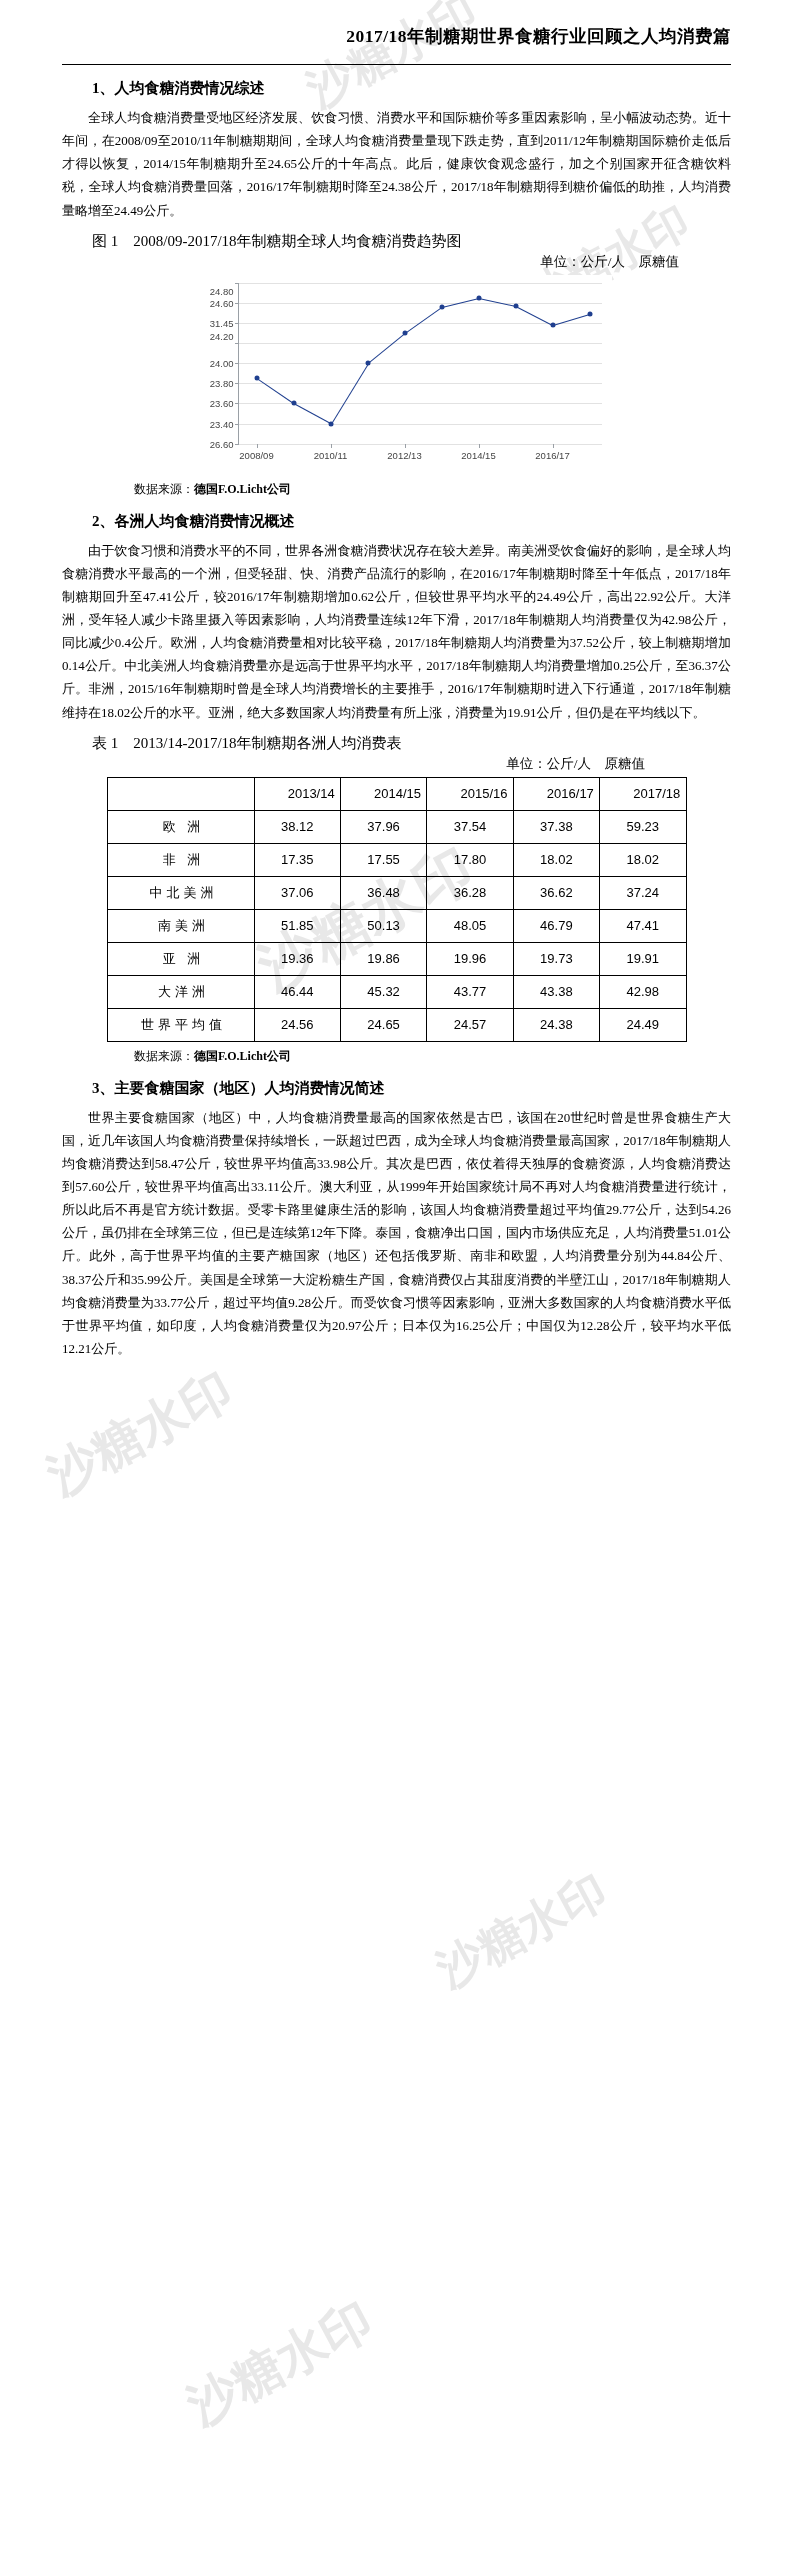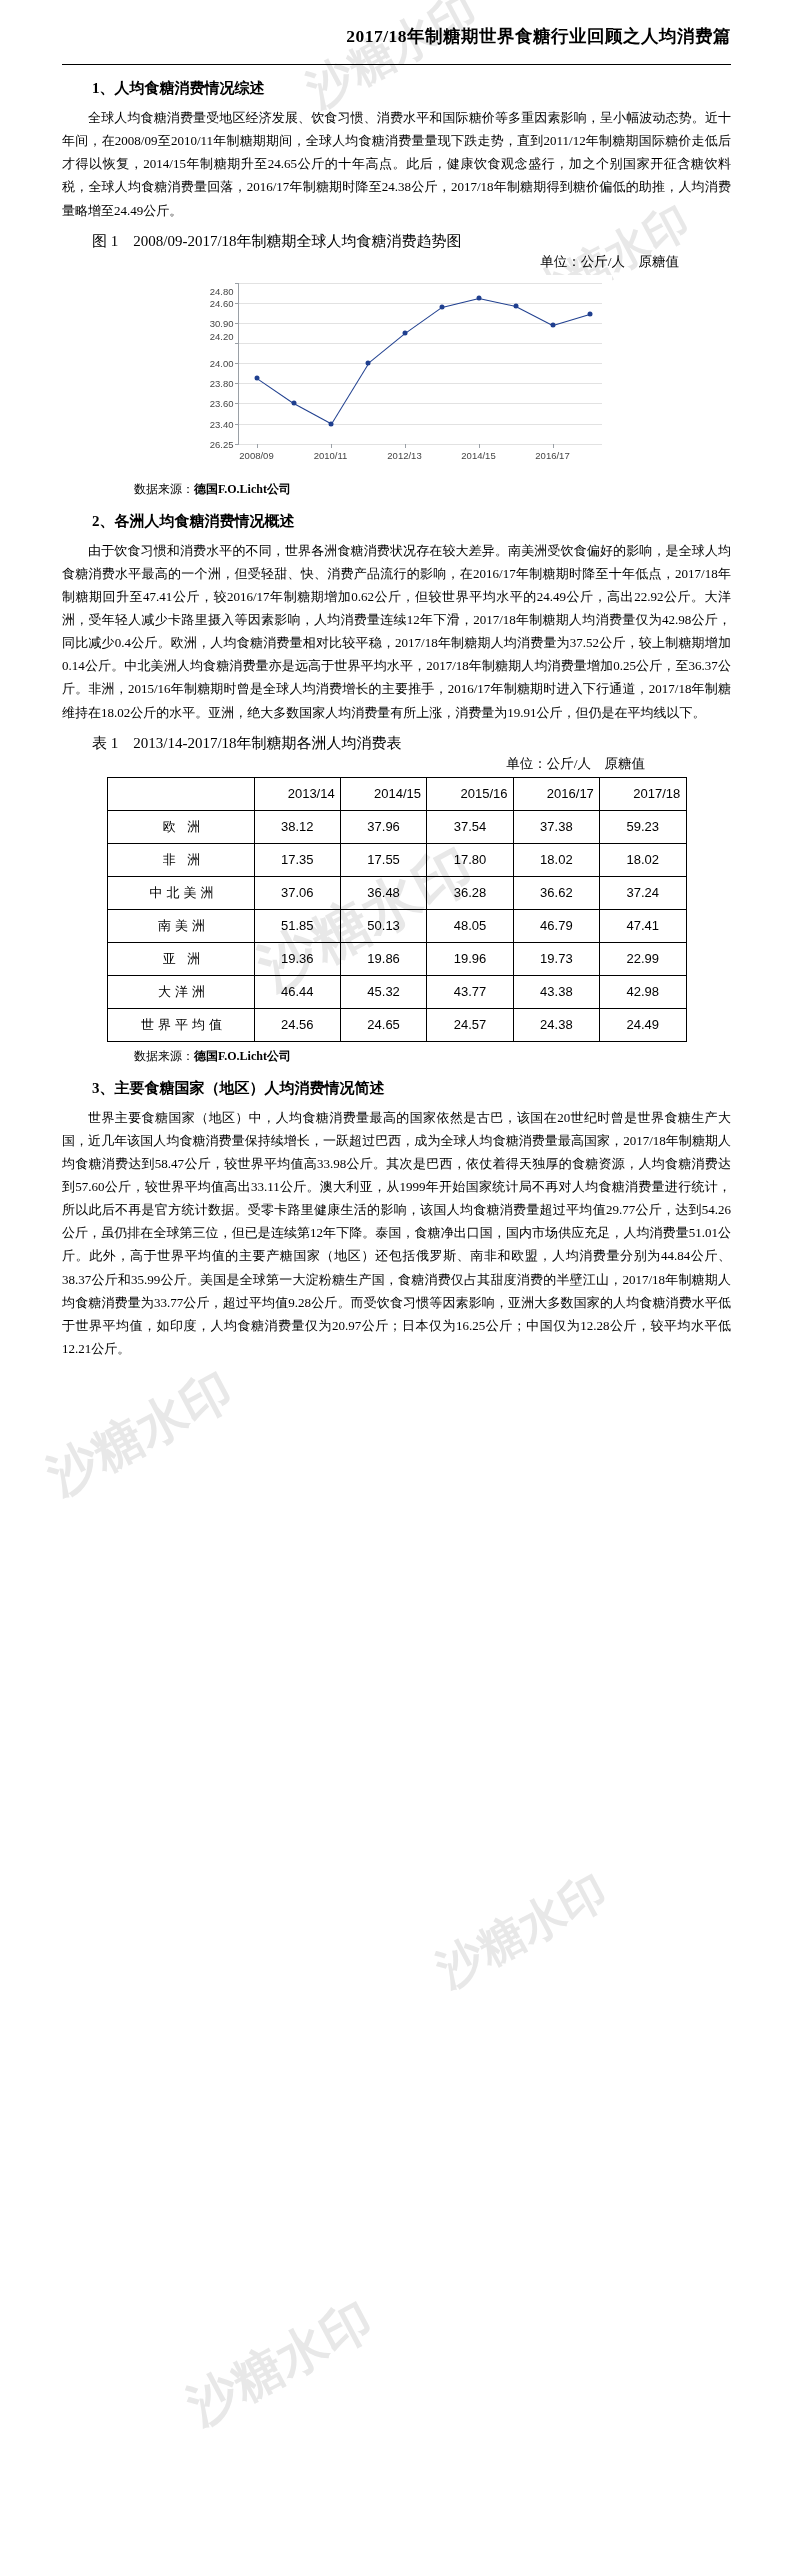--- a/index.html
+++ b/index.html
@@ -231,7 +231,7 @@
             <div class="ylab" style="top: 53px;">24.20</div>
             <div class="gridline" style="top: 40.25px;"></div>
             <div class="ytick" style="top: 40.25px;"></div>
-            <div class="ylab" style="top: 40.25px;">30.90</div>
+            <div class="ylab" style="top: 40.25px;">31.45</div>
             <div class="gridline" style="top: 20.125px;"></div>
             <div class="ytick" style="top: 20.125px;"></div>
             <div class="ylab" style="top: 20.125px;">24.60</div>

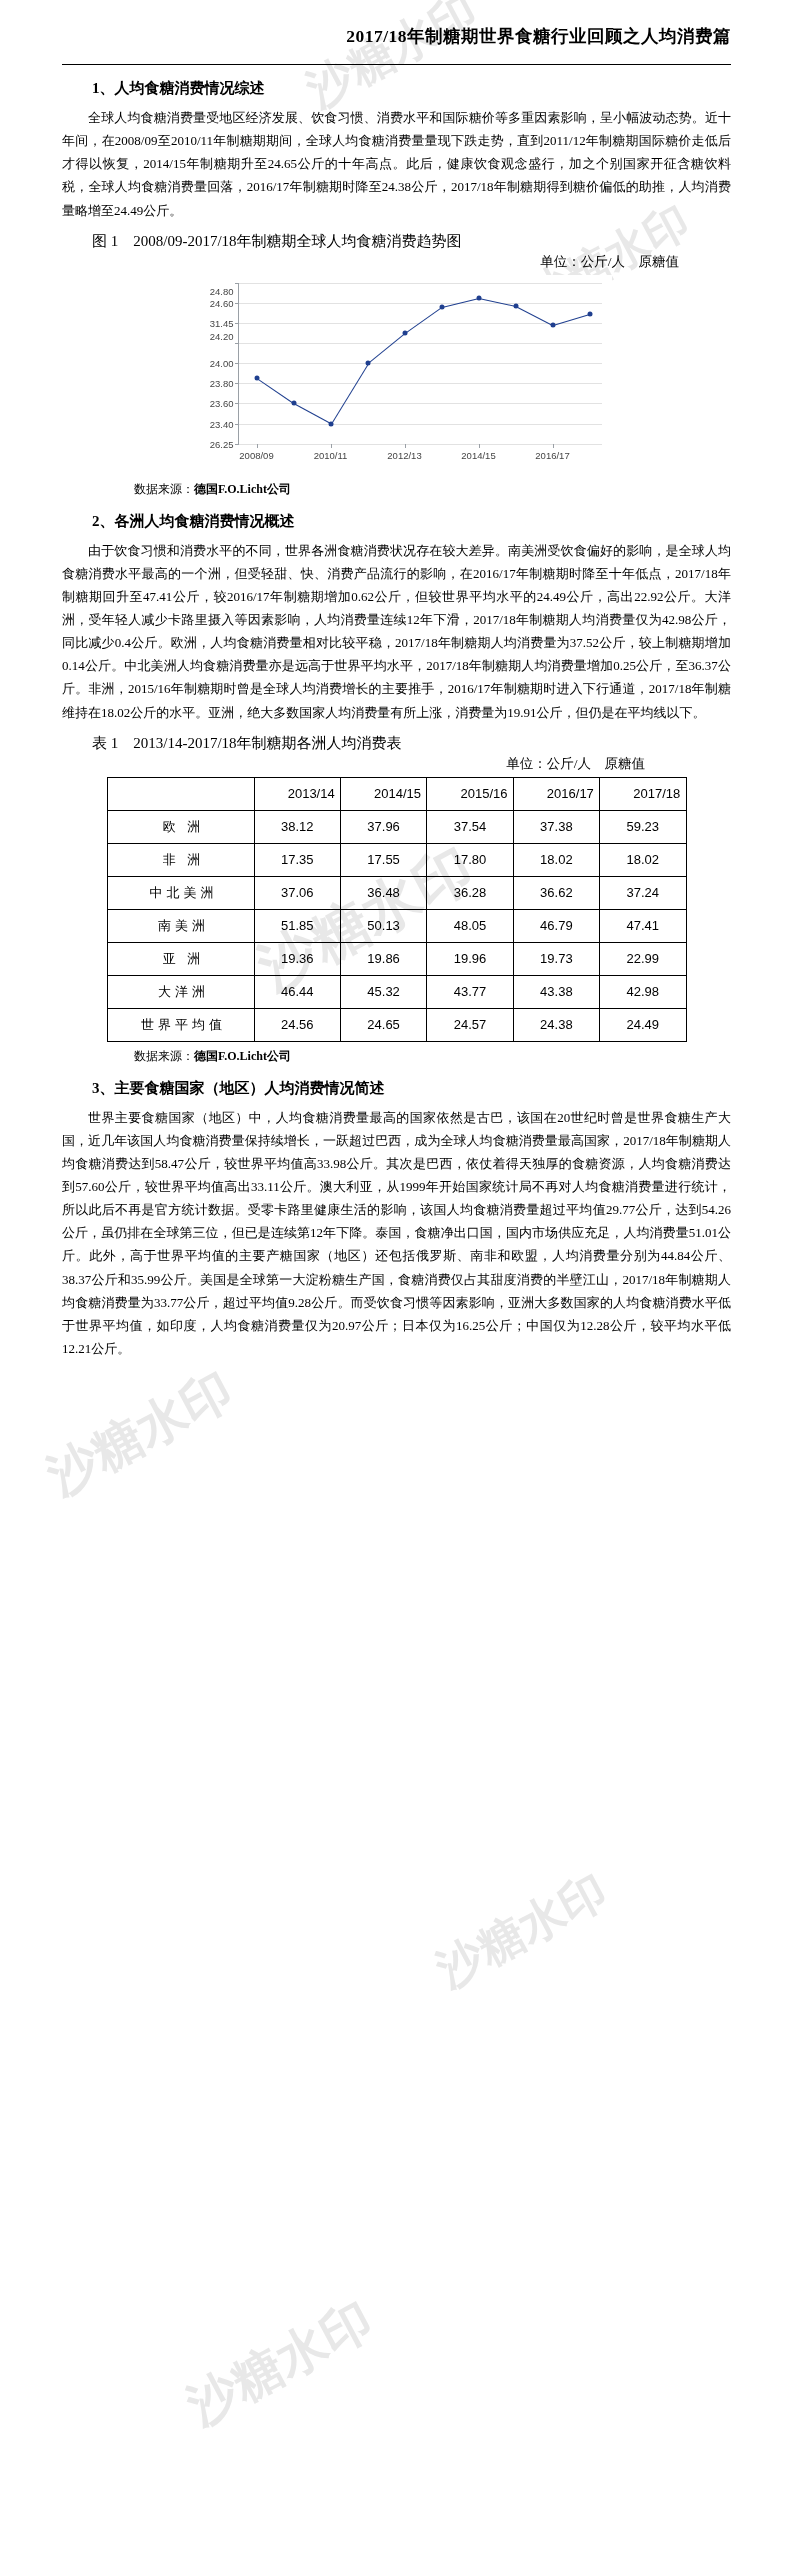--- a/index.html
+++ b/index.html
@@ -213,7 +213,7 @@
         <div class="plot" id="plot">
             <div class="gridline" style="top: 161px;"></div>
             <div class="ytick" style="top: 161px;"></div>
-            <div class="ylab" style="top: 161px;">26.25</div>
+            <div class="ylab" style="top: 161px;">26.60</div>
             <div class="gridline" style="top: 140.875px;"></div>
             <div class="ytick" style="top: 140.875px;"></div>
             <div class="ylab" style="top: 140.875px;">23.40</div>

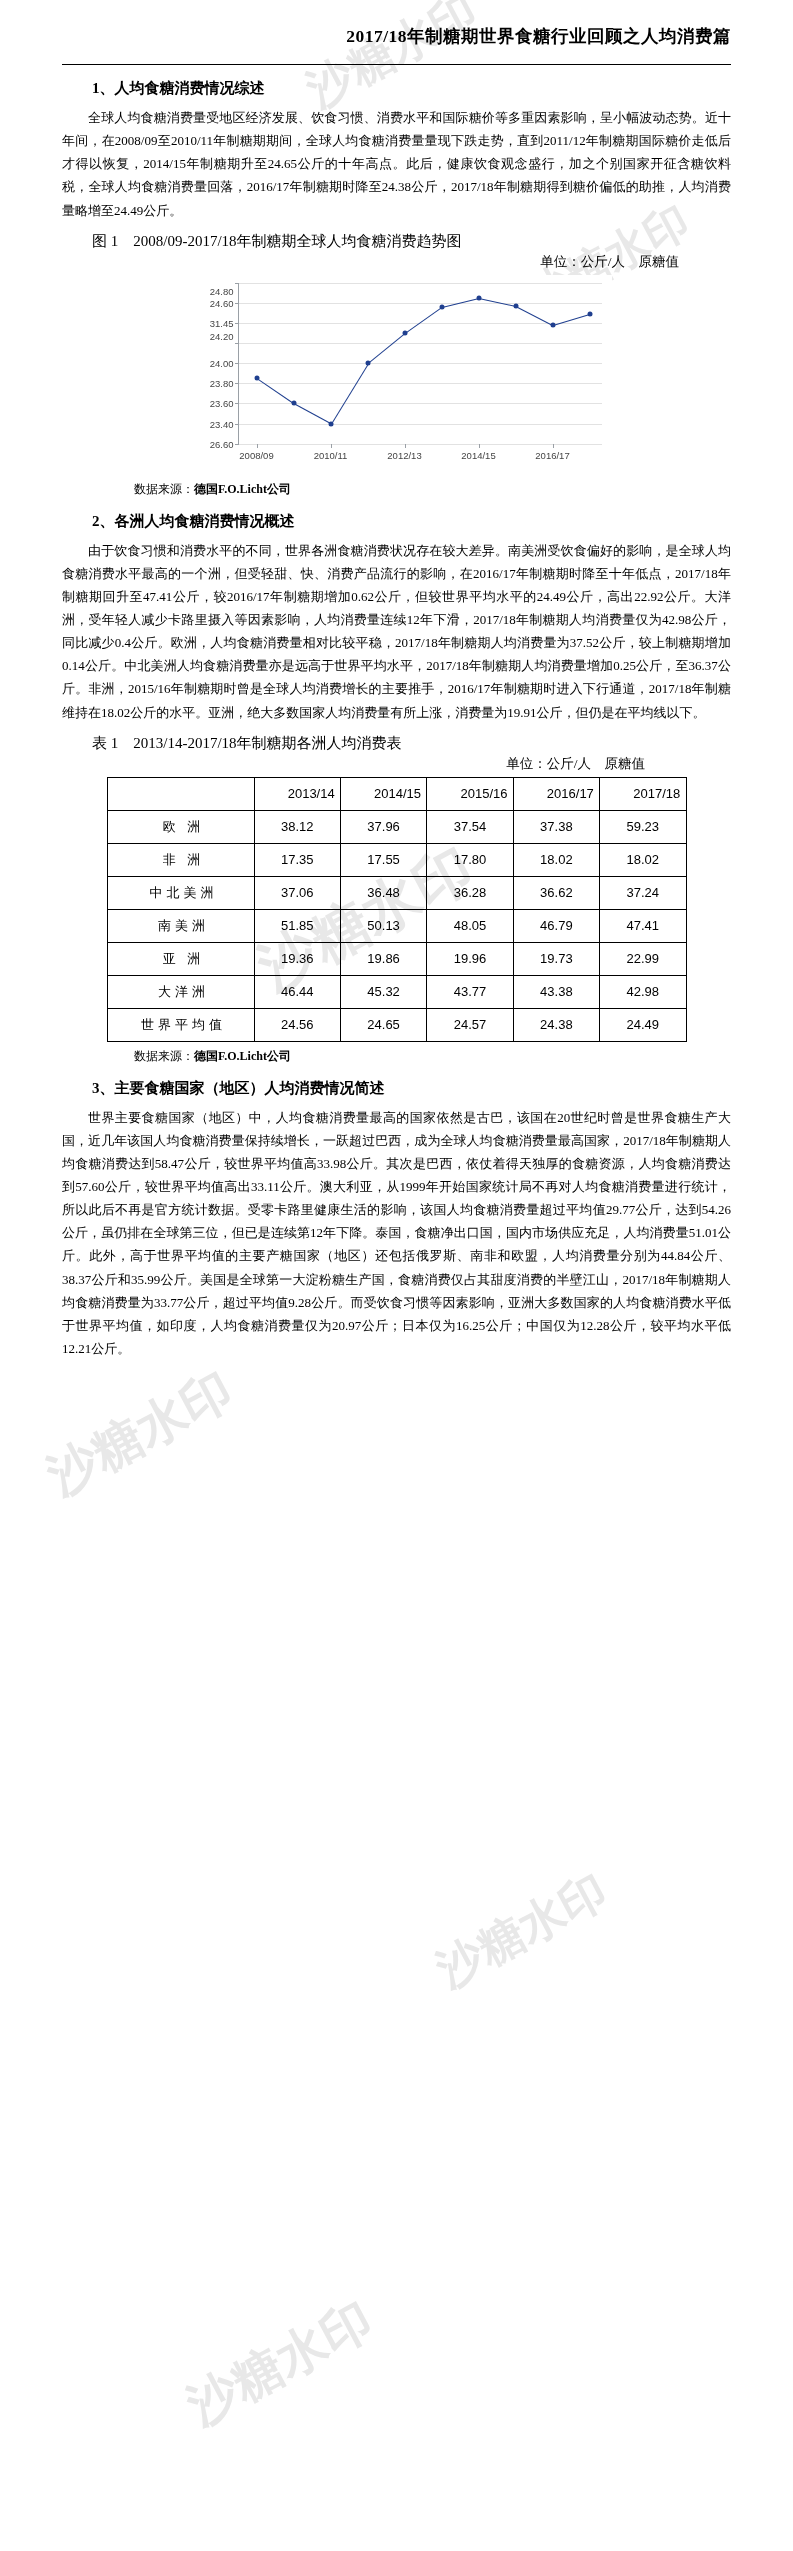--- a/index.html
+++ b/index.html
@@ -331,7 +331,7 @@
             <td>19.86</td>
             <td>19.96</td>
             <td>19.73</td>
-            <td>22.99</td>
+            <td>19.91</td>
           </tr>
           <tr>
             <td class="rowhead">大洋洲</td>

